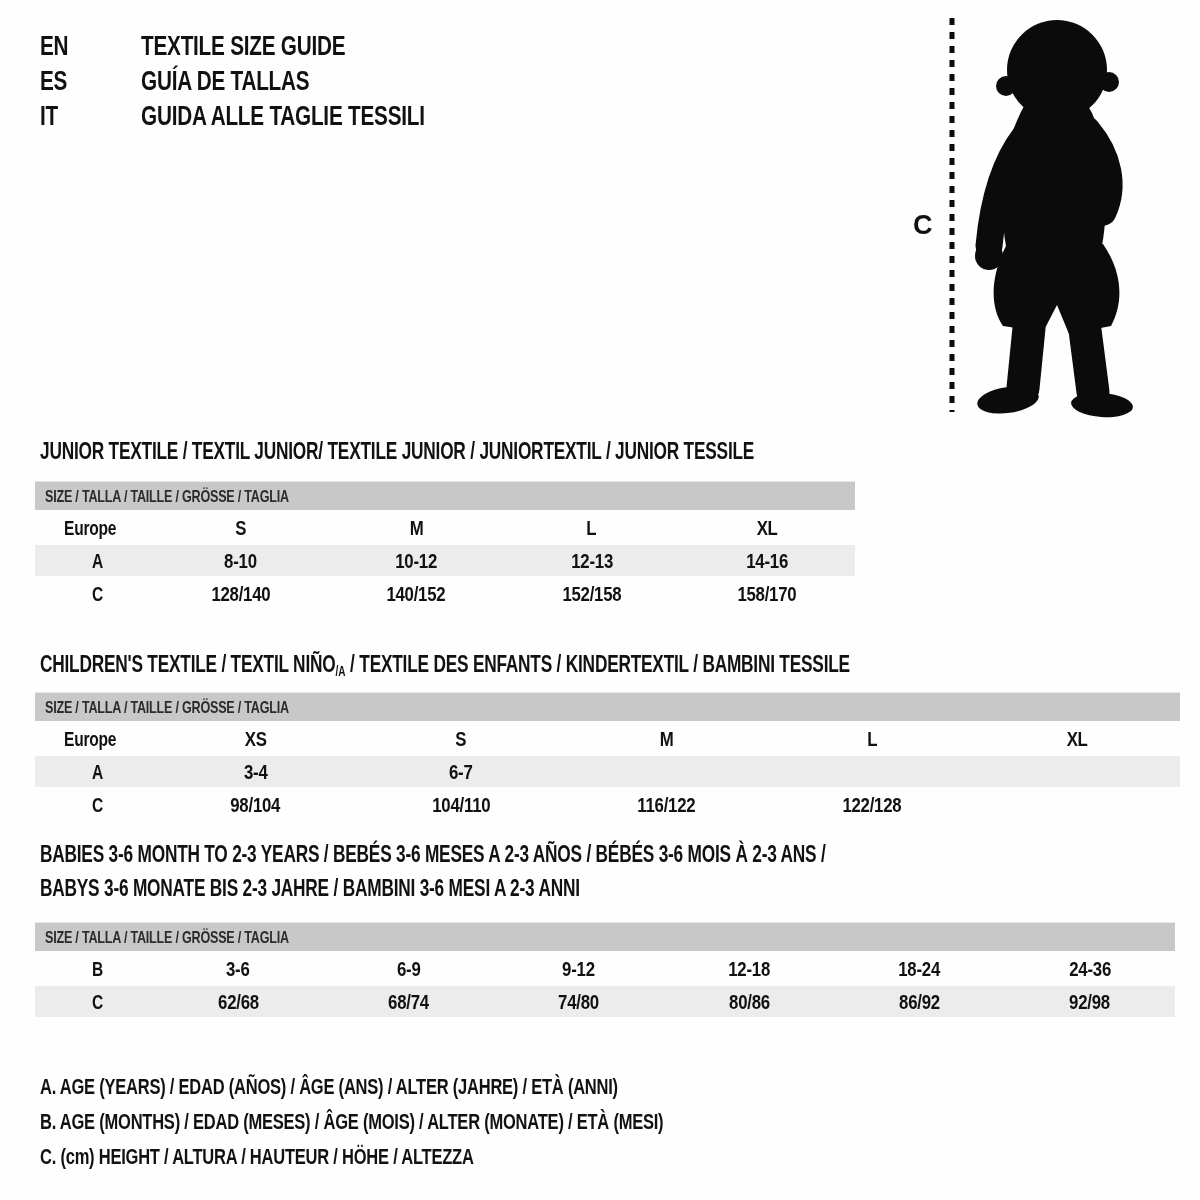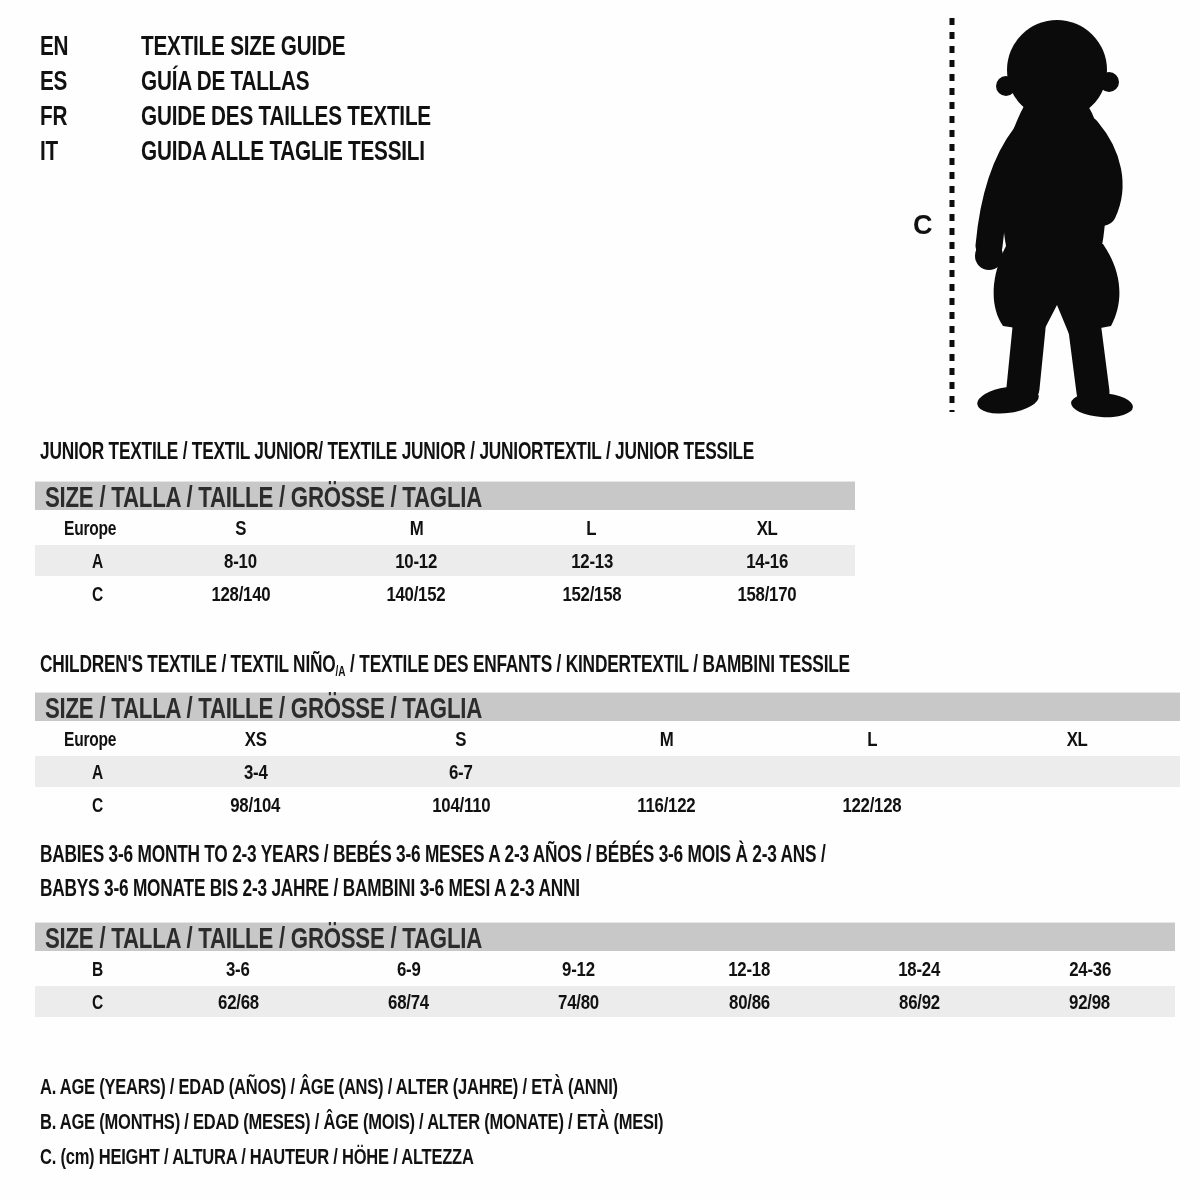--- a/index.html
+++ b/index.html
@@ -49,10 +49,6 @@
     <div class="lang-row">
       <span class="lang-code"><span class="cond">ES</span></span>
       <span class="cond">GUÍA DE TALLAS</span>
-    </div>
-    <div class="lang-row">
-      <span class="lang-code"><span class="cond">FR</span></span>
-      <span class="cond">GUIDE DES TAILLES TEXTILE</span>
     </div>
     <div class="lang-row">
       <span class="lang-code"><span class="cond">IT</span></span>

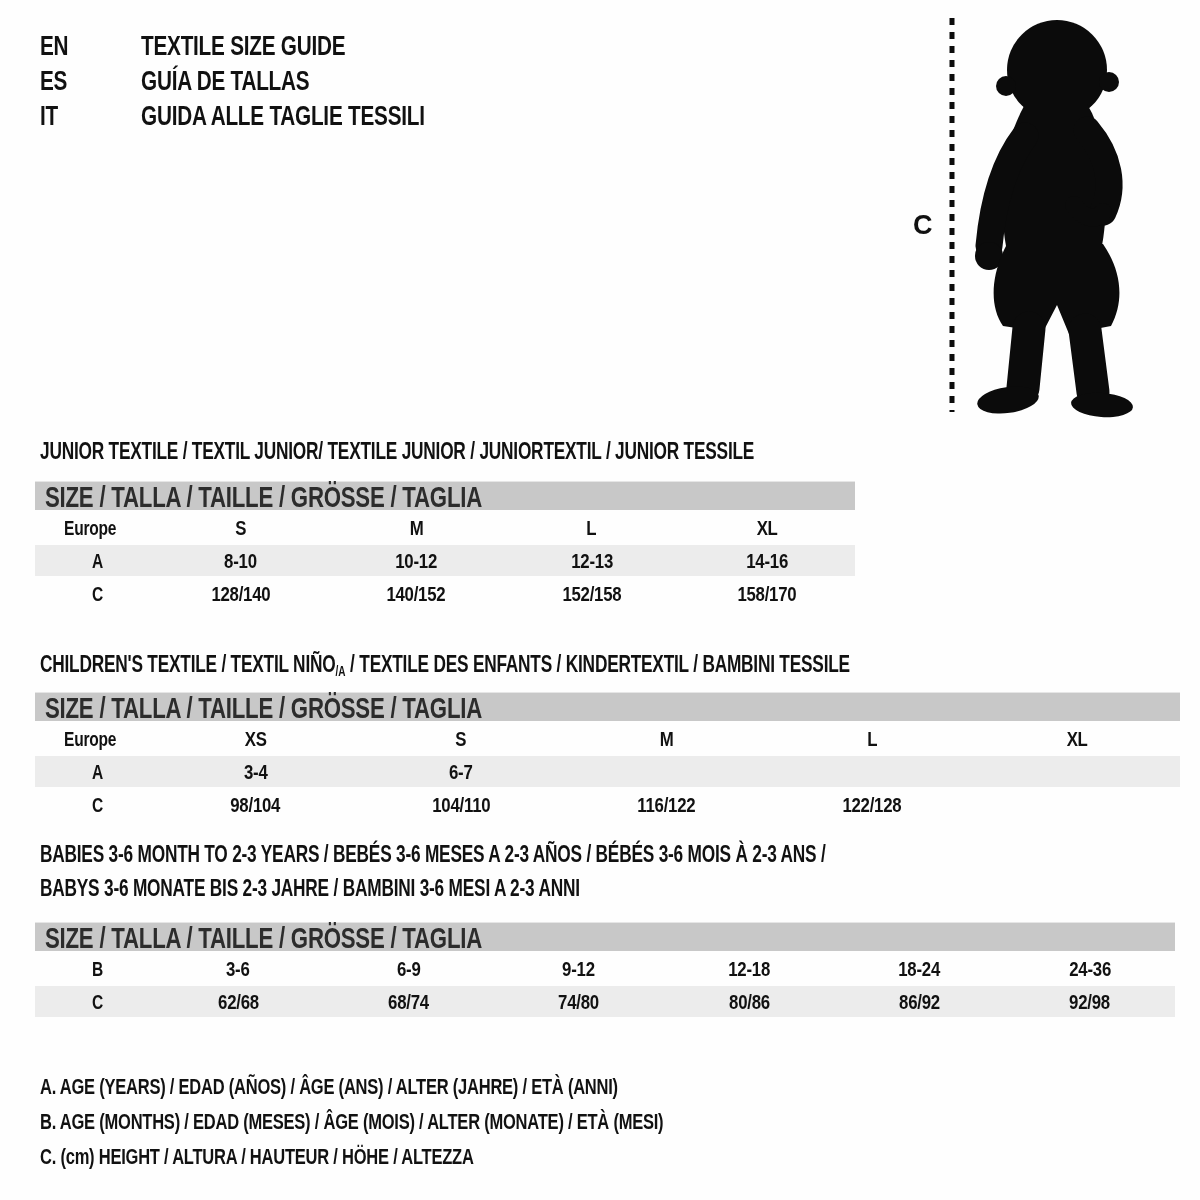--- a/index.html
+++ b/index.html
@@ -27,7 +27,7 @@
 
   
   .size-table{position:absolute;}
-  .size-bar{height:28px;line-height:29px;background:#c8c8c8;color:#2c2c2c;font-size:30px;padding-left:10px;border-top:1px solid #e6e6e6;}
+  .size-bar{height:28px;line-height:29px;background:#c8c8c8;color:#2c2c2c;font-size:17px;padding-left:10px;border-top:1px solid #e6e6e6;}
   .trow{display:grid;grid-template-columns:118px repeat(var(--cols,4),1fr);height:31px;line-height:31px;margin-top:2px;font-size:21px;}
   .trow.shaded{background:#ececec;}
   .tlabel{text-align:center;padding-left:10px;overflow:visible;}

